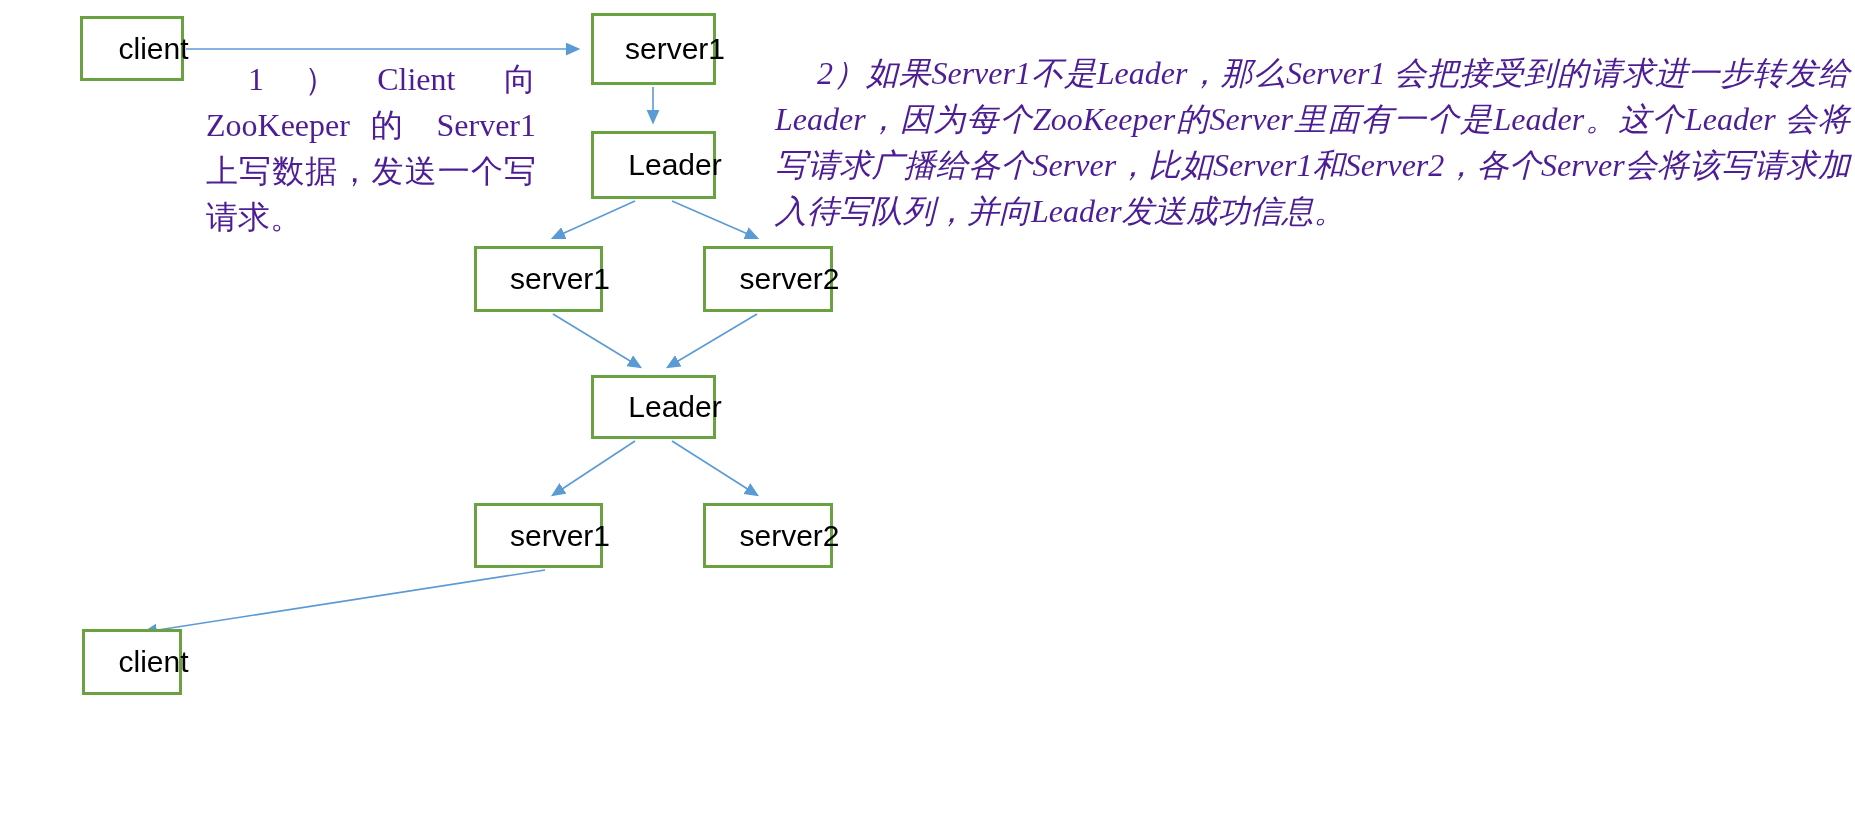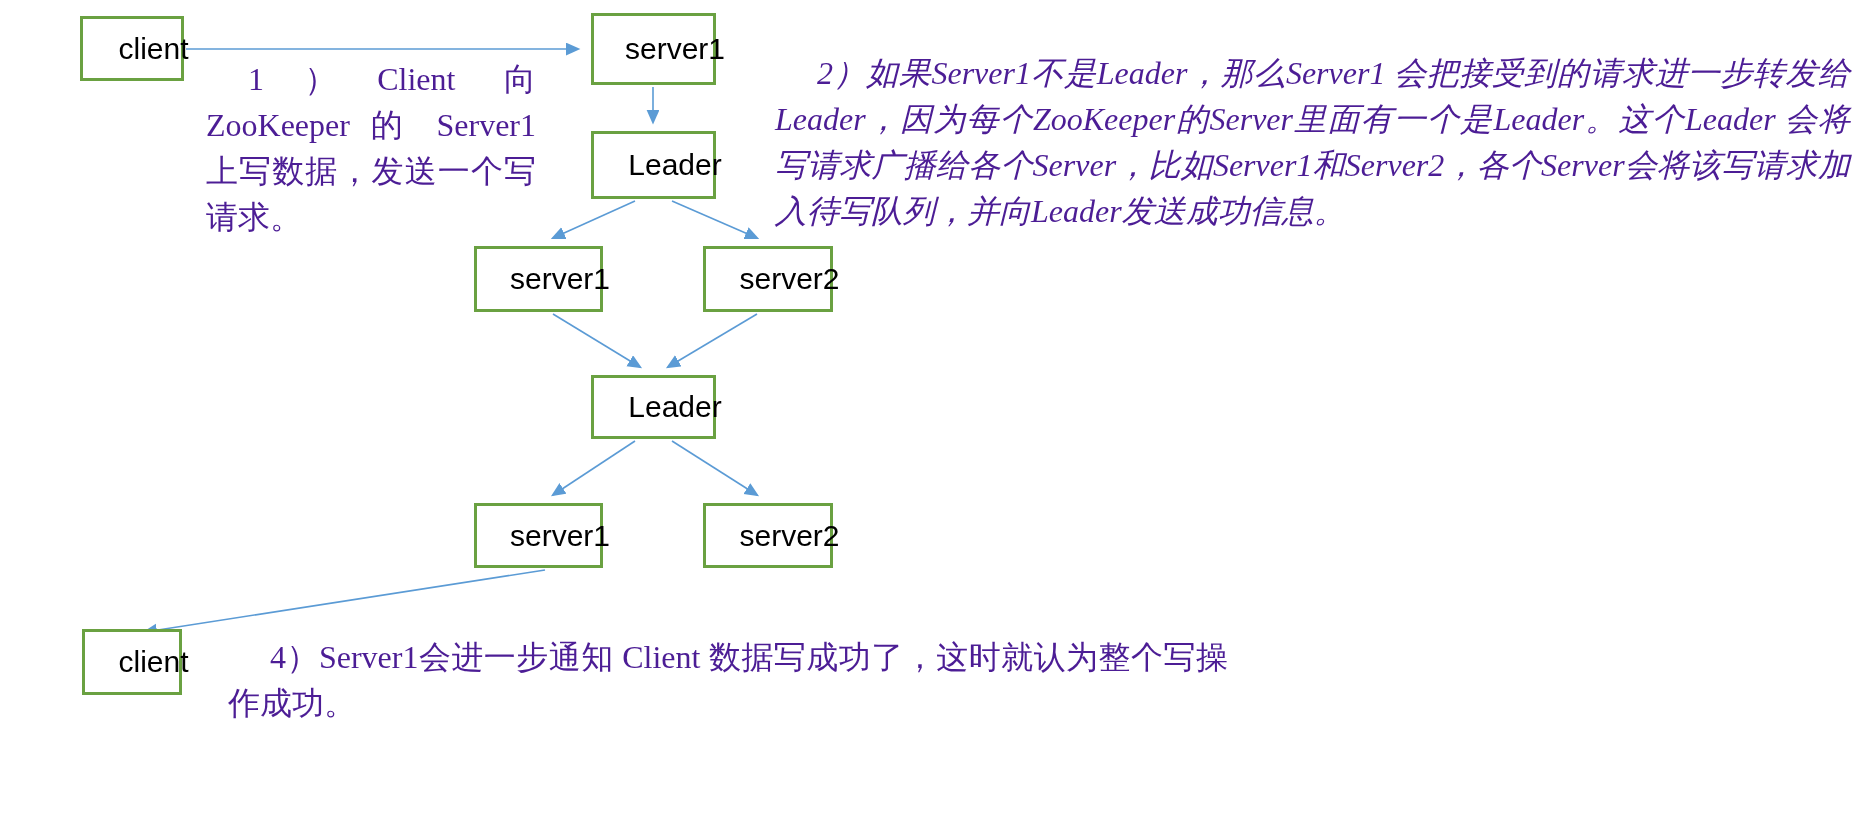--- a/index.html
+++ b/index.html
@@ -132,9 +132,6 @@
   </div>
 
 
-  <div class="note" style="left:228px; top:634px; width:1000px;">
-    <span class="indent"></span><span>4）Server1会进一步通知 Client 数据写成功了，这时就认为整个写操作成功。</span>
-  </div>
 
 </div>
 

